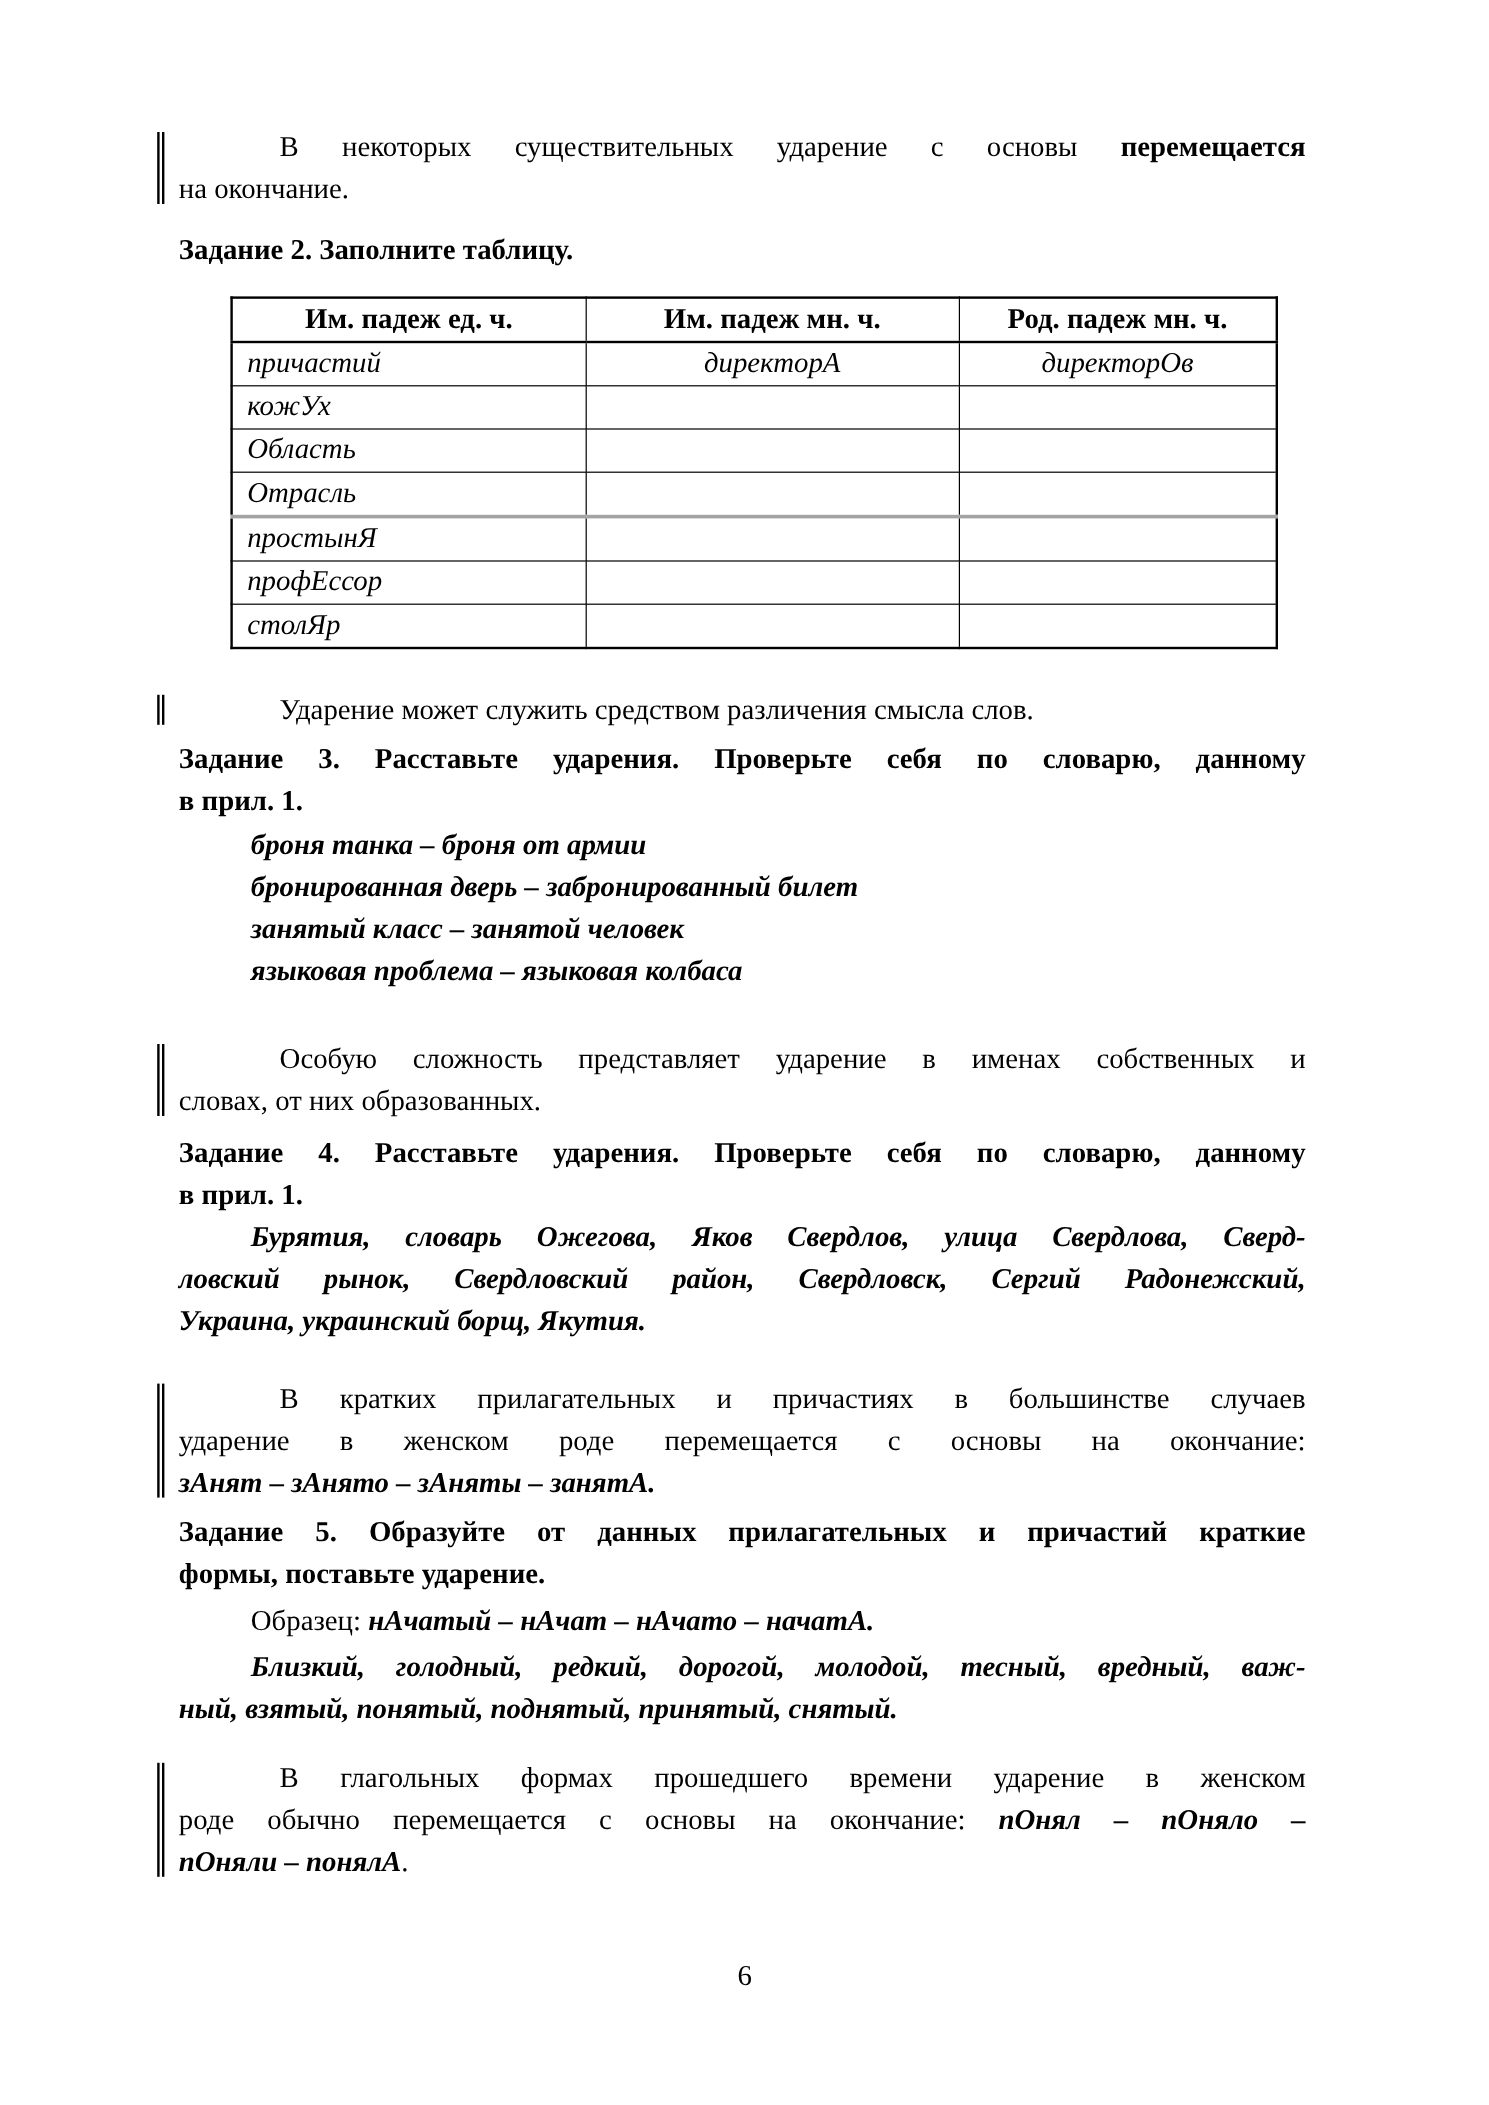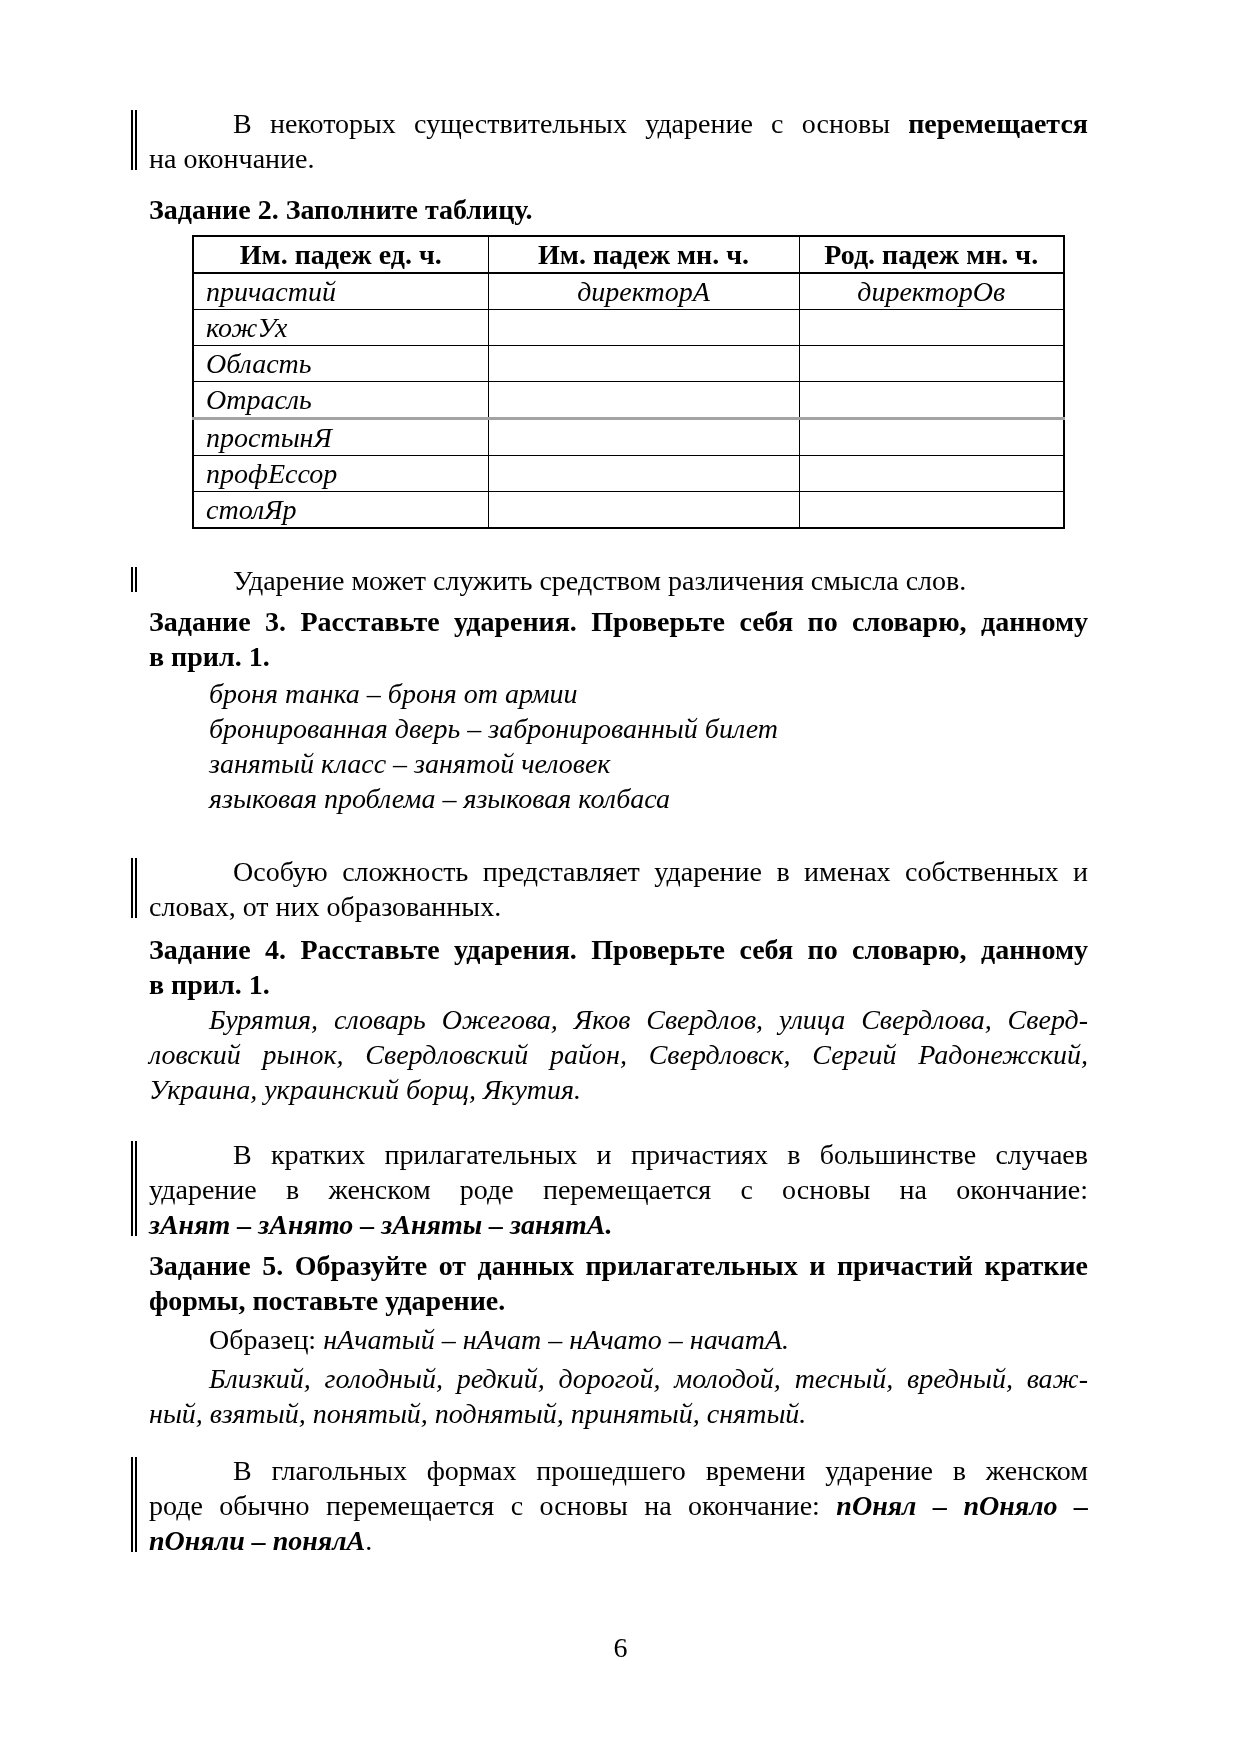--- a/index.html
+++ b/index.html
@@ -7,7 +7,7 @@
     width:1241px;height:1754px;position:relative;margin:0 auto;
     background:#ffffff;color:#000;
     font-family:"Liberation Serif", serif;
-    font-size:28px;line-height:35px;
+    font-size:24px;line-height:35px;
     overflow:hidden;
   }
   .content{position:absolute;left:149px;top:106px;width:939px;}

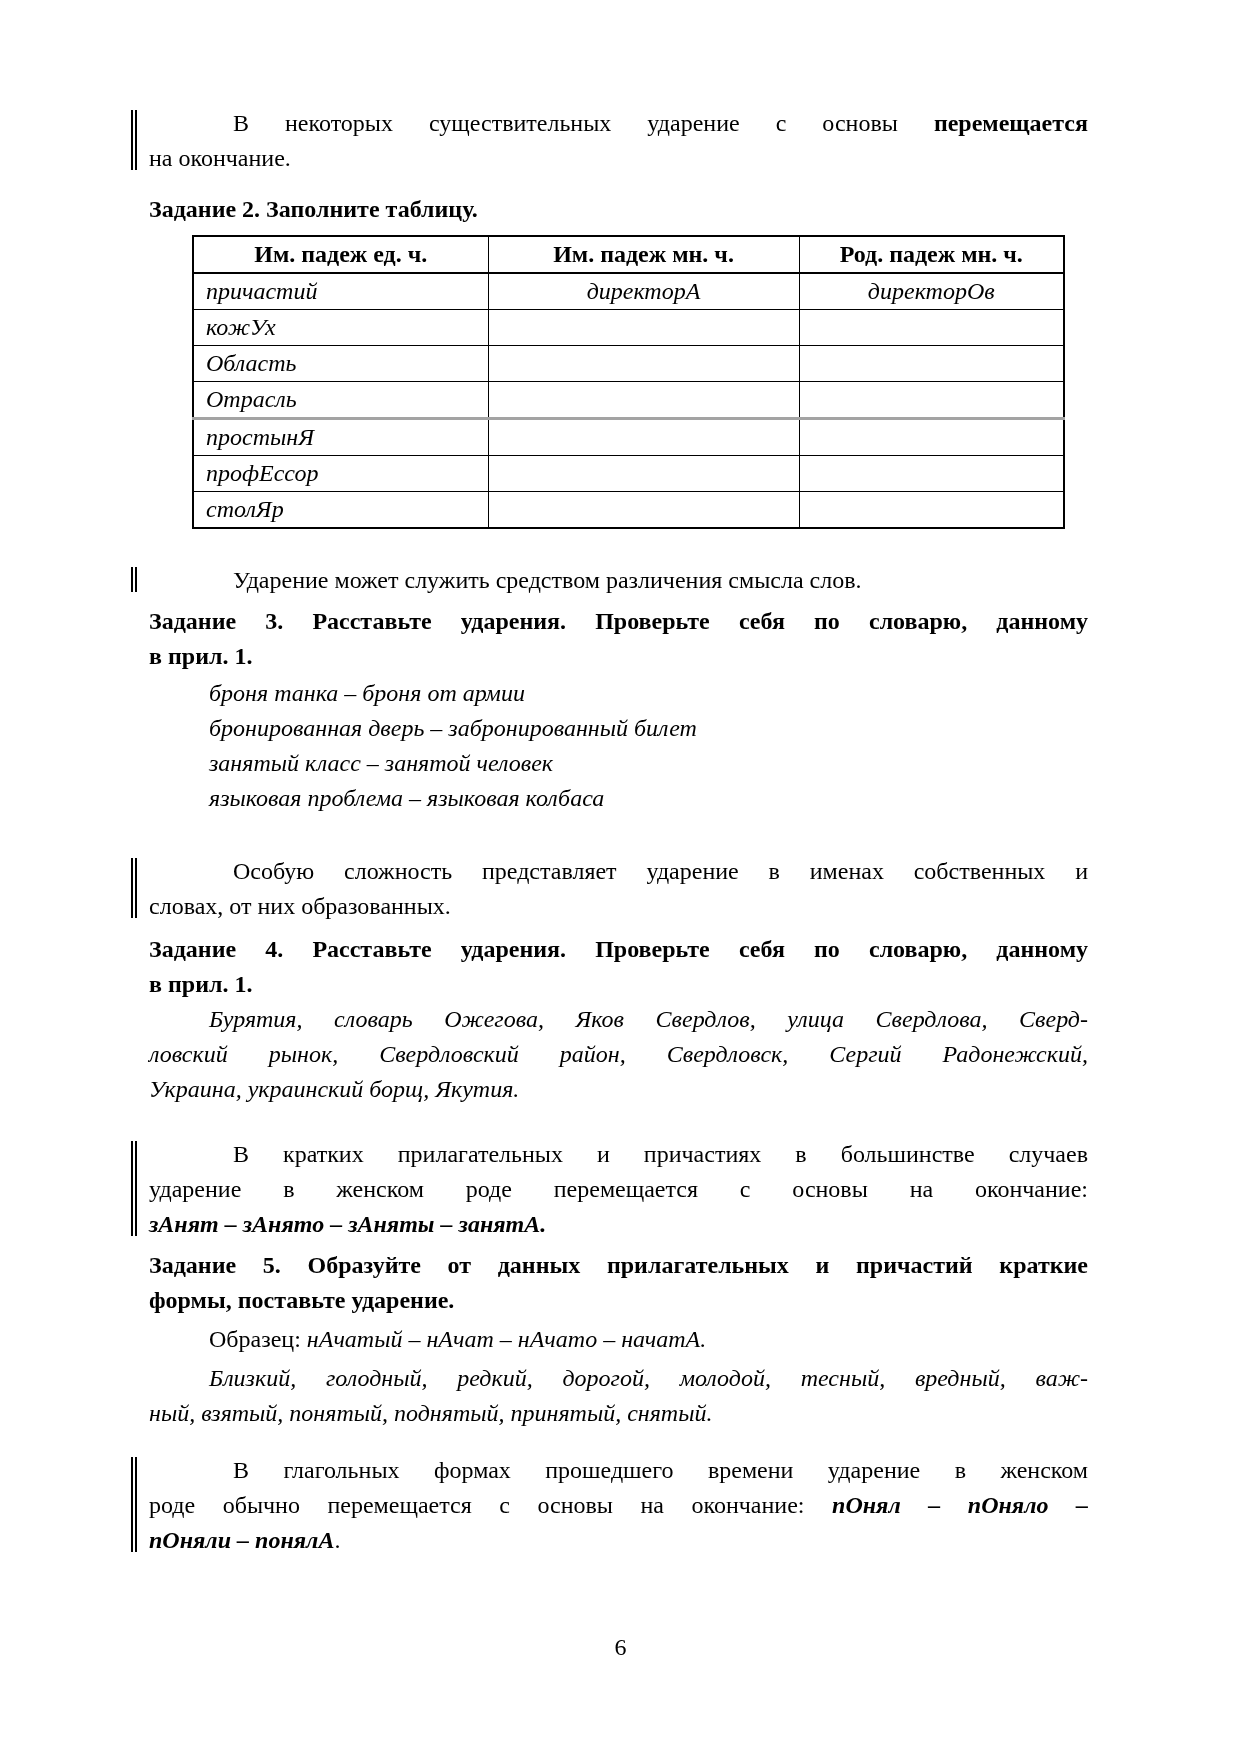--- a/index.html
+++ b/index.html
@@ -50,7 +50,7 @@
   table.task-table tr.thick td{border-bottom:3px solid #a3a3a3;}
   
   [data-name="intro-note"]{margin-bottom:16px;}
-  [data-name="task-2-heading"]{margin-bottom:8px;}
+  [data-name="task-2-heading"]{margin-bottom:20px;}
   [data-name="task-2-table"]{margin-bottom:34px;}
   [data-name="meaning-note"]{margin-bottom:6px;}
   [data-name="task-3-heading"]{margin-bottom:2px;}

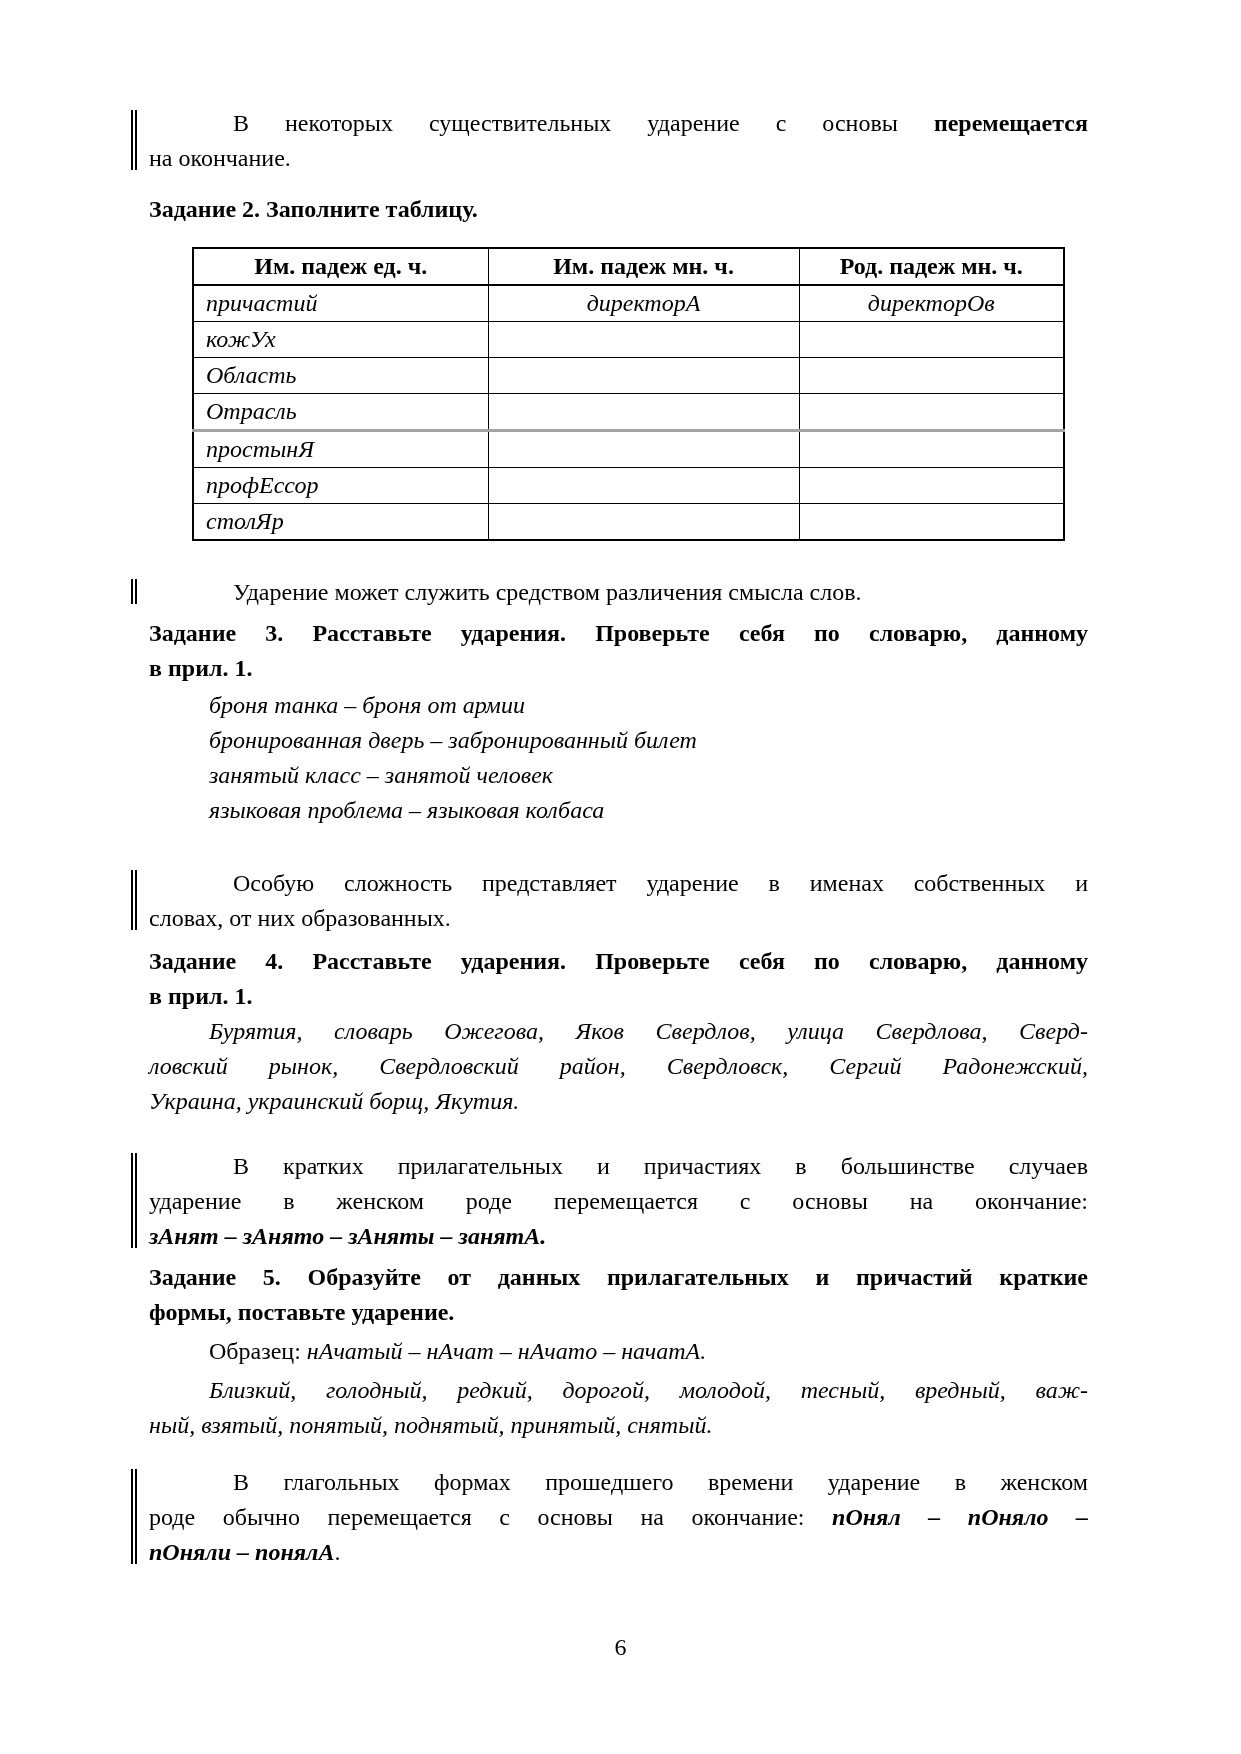--- a/index.html
+++ b/index.html
@@ -20,7 +20,7 @@
   .list{padding-left:60px;}
   .f-r{font-style:normal;font-weight:normal;}
   .f-b{font-weight:bold;}
-  .f-i{font-style:italic;}
+  .f-i{font-style:italic;font-weight:bold;}
   .f-bi{font-weight:bold;font-style:italic;}
   .changebar{
     position:absolute;left:-18px;top:4px;bottom:6px;width:0;

